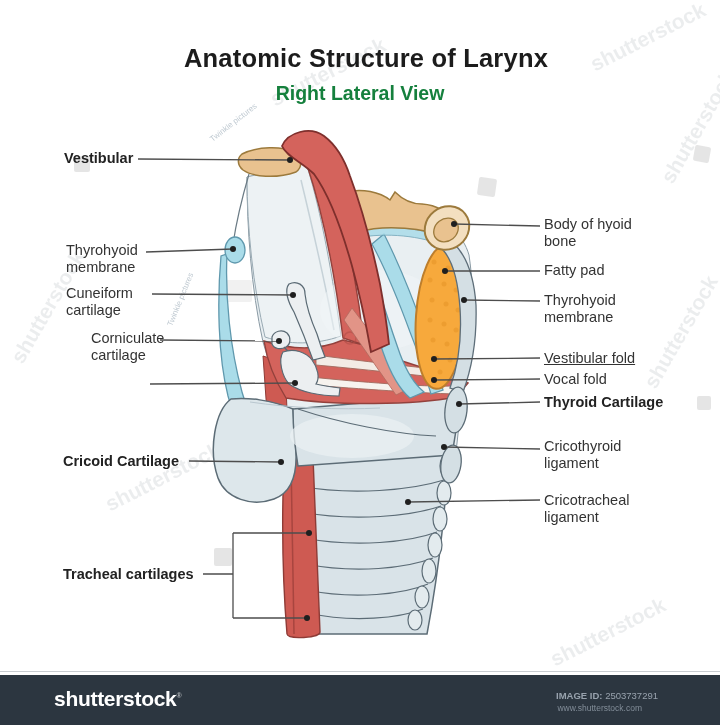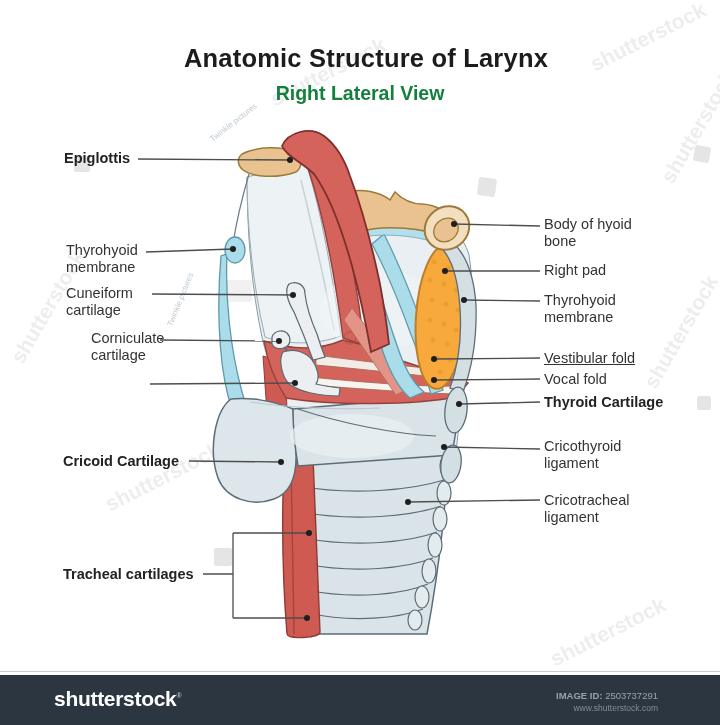--- a/index.html
+++ b/index.html
@@ -189,7 +189,7 @@
     </g>
   </svg>
 
-  <div class="lbl b" style="left:64px;top:150px;">Epiglottis</div>
+  <div class="lbl b" style="left:64px;top:150px;">Vestibular</div>
   <div class="lbl" style="left:66px;top:242px;width:86px;">Thyrohyoid membrane</div>
   <div class="lbl" style="left:66px;top:285px;width:86px;">Cuneiform cartilage</div>
   <div class="lbl" style="left:66px;top:330px;width:96px;margin-left:25px;">Corniculate cartilage</div>

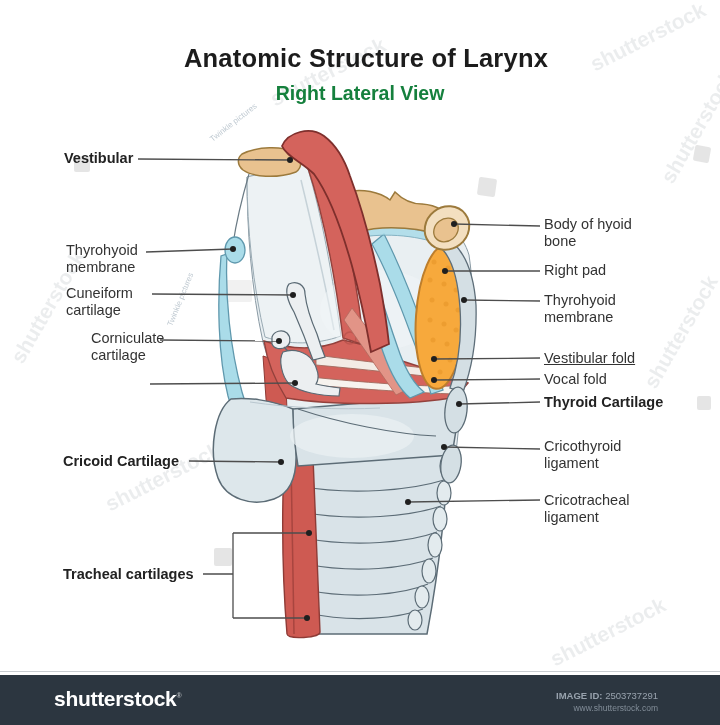--- a/index.html
+++ b/index.html
@@ -197,7 +197,7 @@
   <div class="lbl b" style="left:63px;top:566px;">Tracheal cartilages</div>
 
   <div class="lbl" style="left:544px;top:216px;width:100px;">Body of hyoid bone</div>
-  <div class="lbl" style="left:544px;top:262px;">Right pad</div>
+  <div class="lbl" style="left:544px;top:262px;">Fatty pad</div>
   <div class="lbl" style="left:544px;top:292px;width:92px;">Thyrohyoid membrane</div>
   <div class="lbl" style="left:544px;top:350px;text-decoration:underline;">Vestibular fold</div>
   <div class="lbl" style="left:544px;top:371px;">Vocal fold</div>

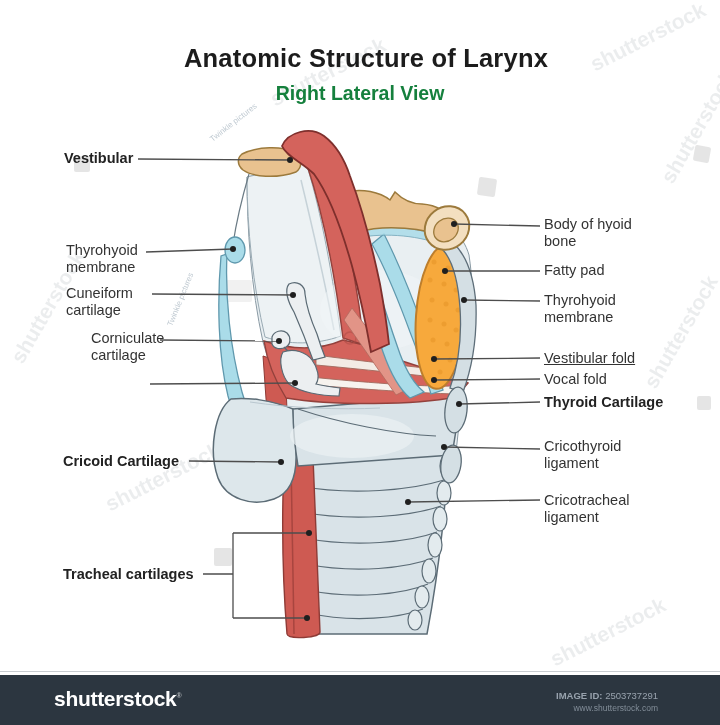--- a/index.html
+++ b/index.html
@@ -21,7 +21,7 @@
   .logo{position:absolute;left:54px;top:12px;color:#ffffff;font-size:21px;font-weight:bold;letter-spacing:-.3px;}
   .logo sup{font-size:7px;opacity:.6;}
   .fid{position:absolute;right:62px;top:15px;font-size:9.5px;color:#98a2ad;text-align:right;padding-left:30px;}
-  .furl{position:absolute;right:62px;top:28px;font-size:8.5px;color:#828d98;}
+  .furl{position:absolute;right:78px;top:28px;font-size:8.5px;color:#828d98;}
 </style>
 </head>
 <body>

